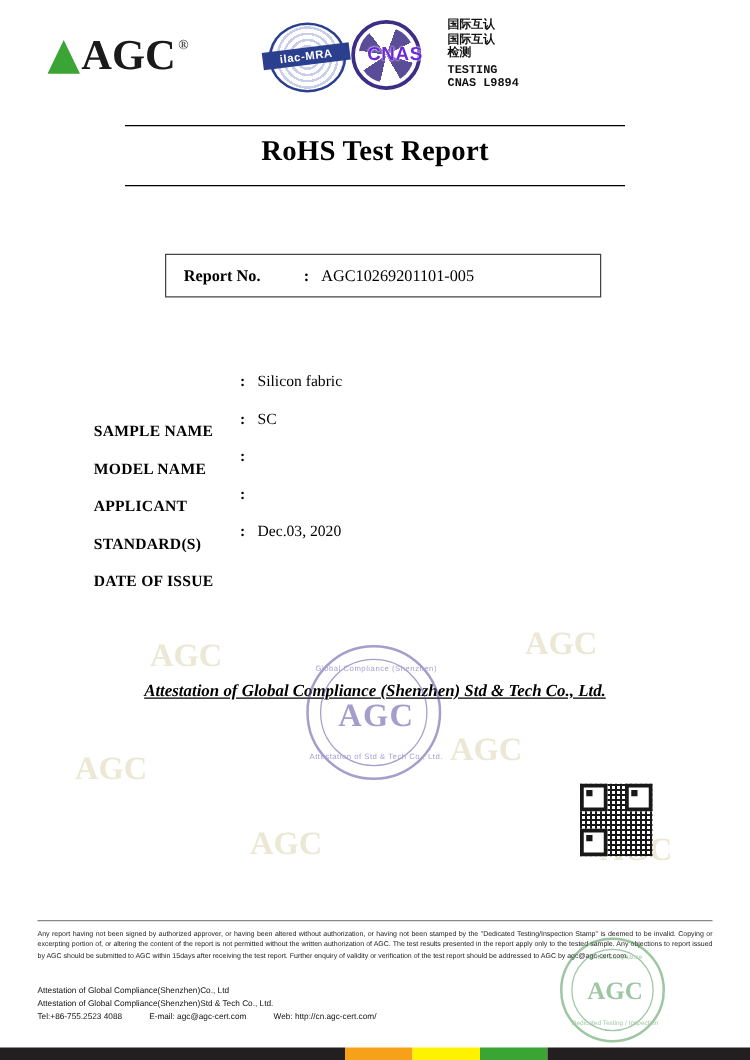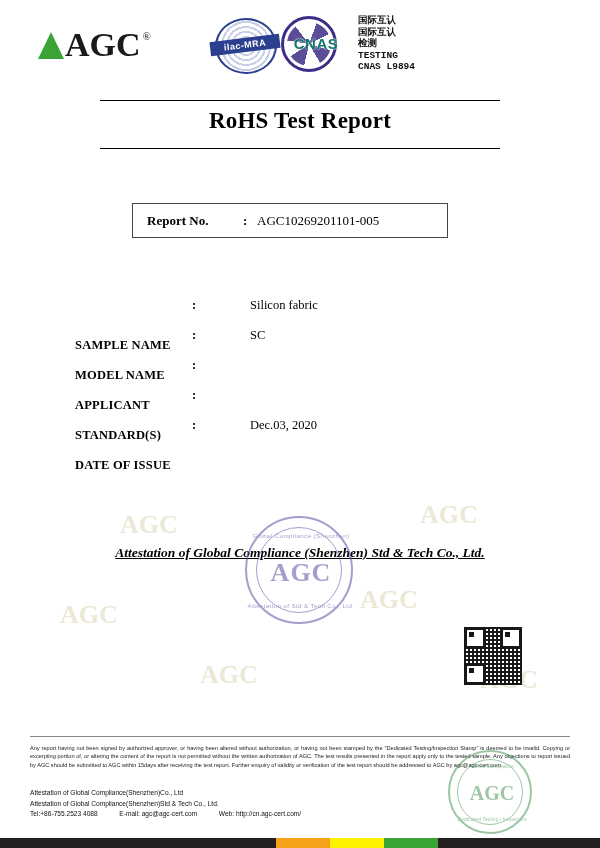--- a/index.html
+++ b/index.html
@@ -126,7 +126,7 @@
     font-family: "Liberation Sans", sans-serif;
     font-size: 15px;
     font-weight: bold;
-    color: #0f766e;
+    color: #6d28d9;
     letter-spacing: 0.5px;
     text-shadow: 0 0 1px #fff, 0 0 2px #fff;
   }

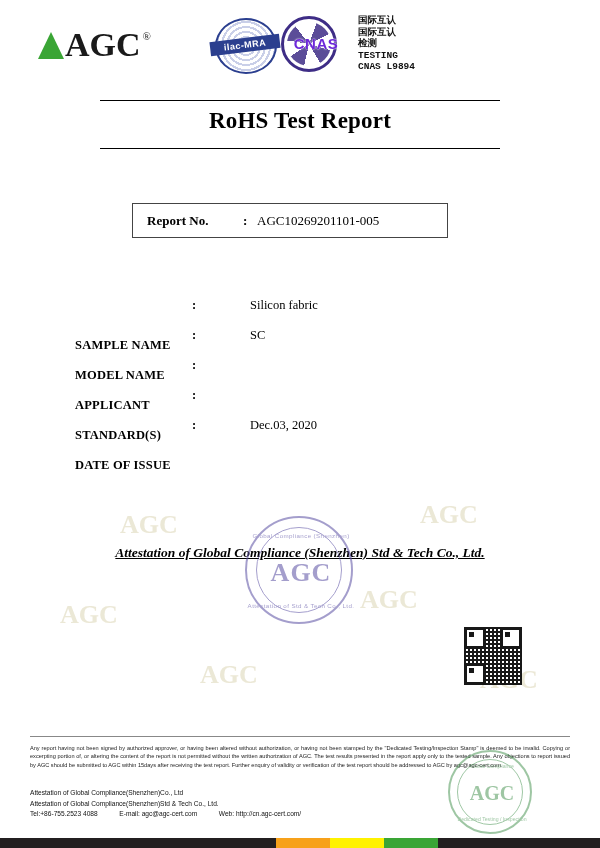--- a/index.html
+++ b/index.html
@@ -181,7 +181,7 @@
     position: absolute;
     left: 132px;
     top: 203px;
-    width: 316px;
+    width: 349px;
     height: 35px;
     border: 1px solid #444;
     box-sizing: border-box;

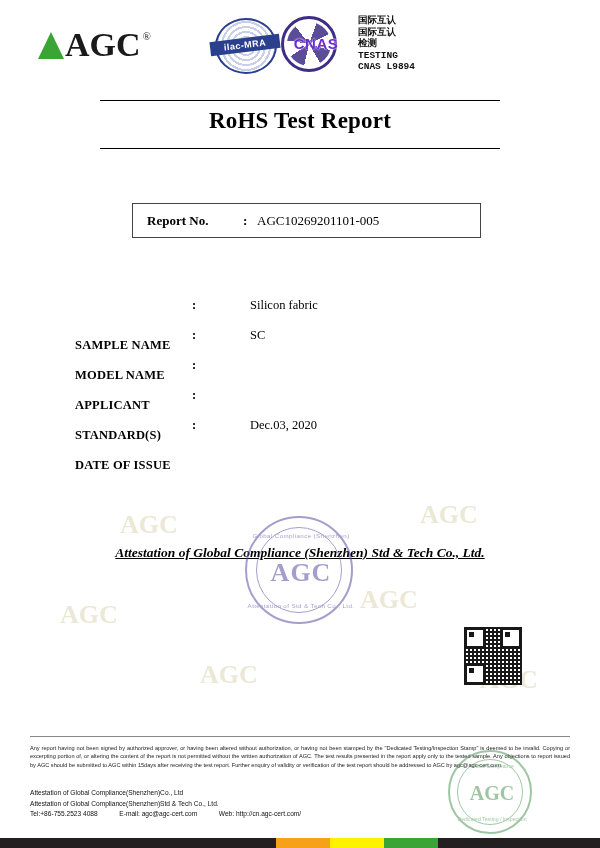--- a/index.html
+++ b/index.html
@@ -239,7 +239,6 @@
     left: 131px;
     top: 0;
     font-size: 12.5px;
-    margin-left: 44px;
   }
 
   

